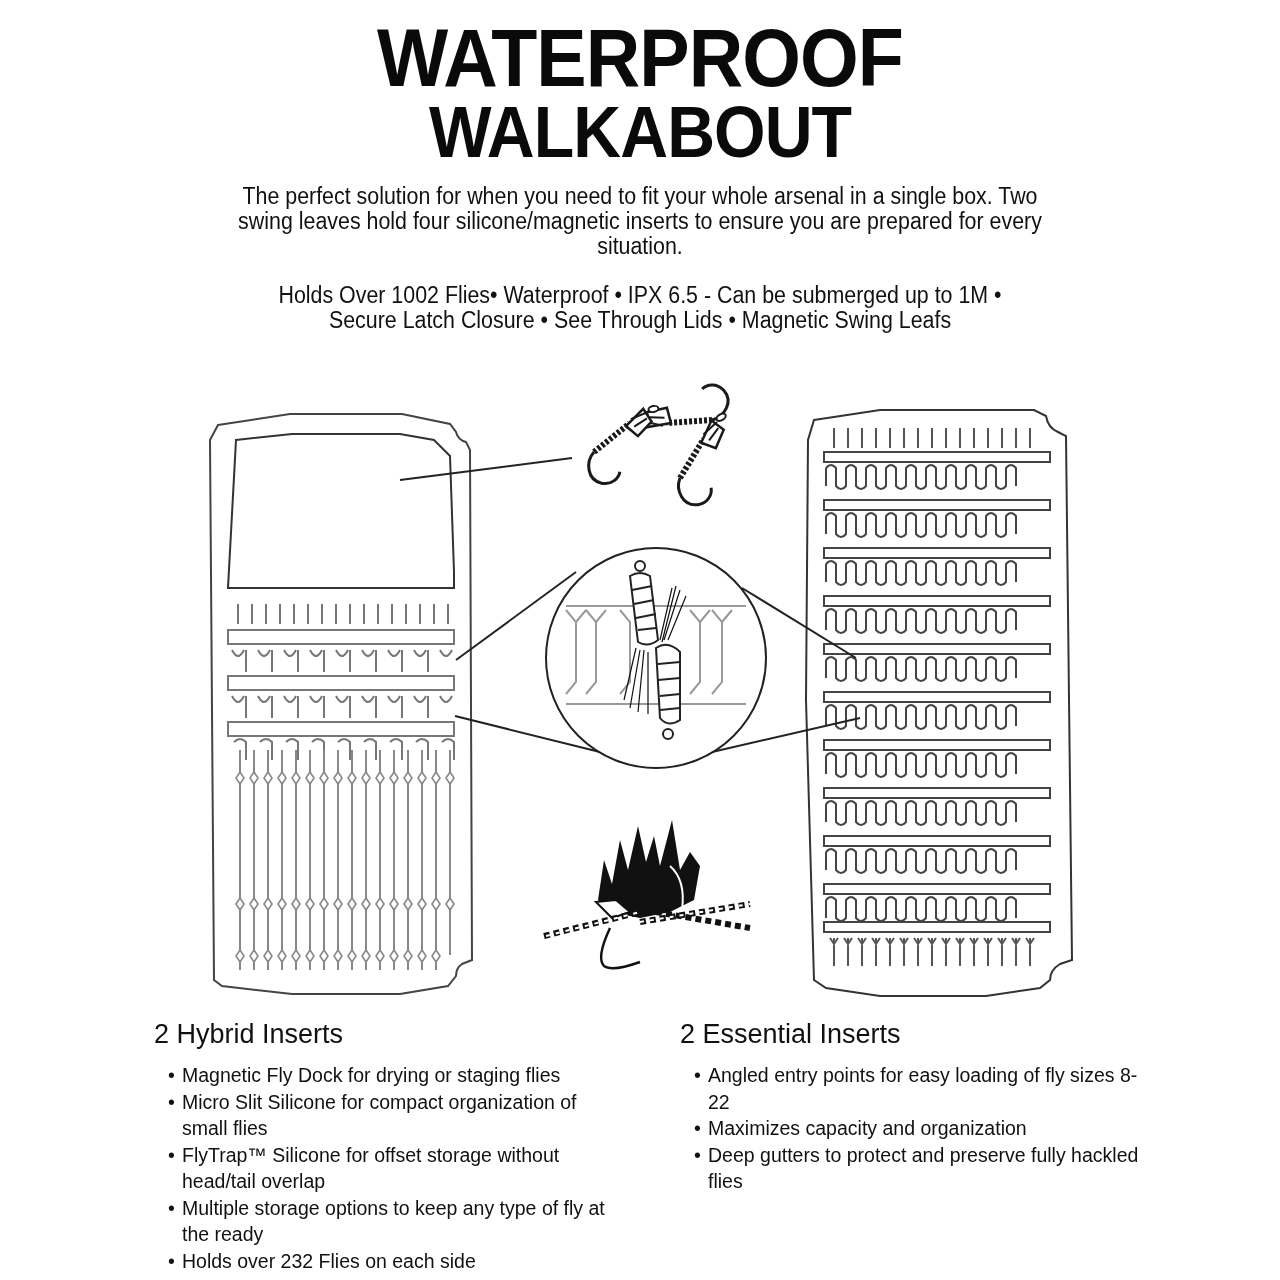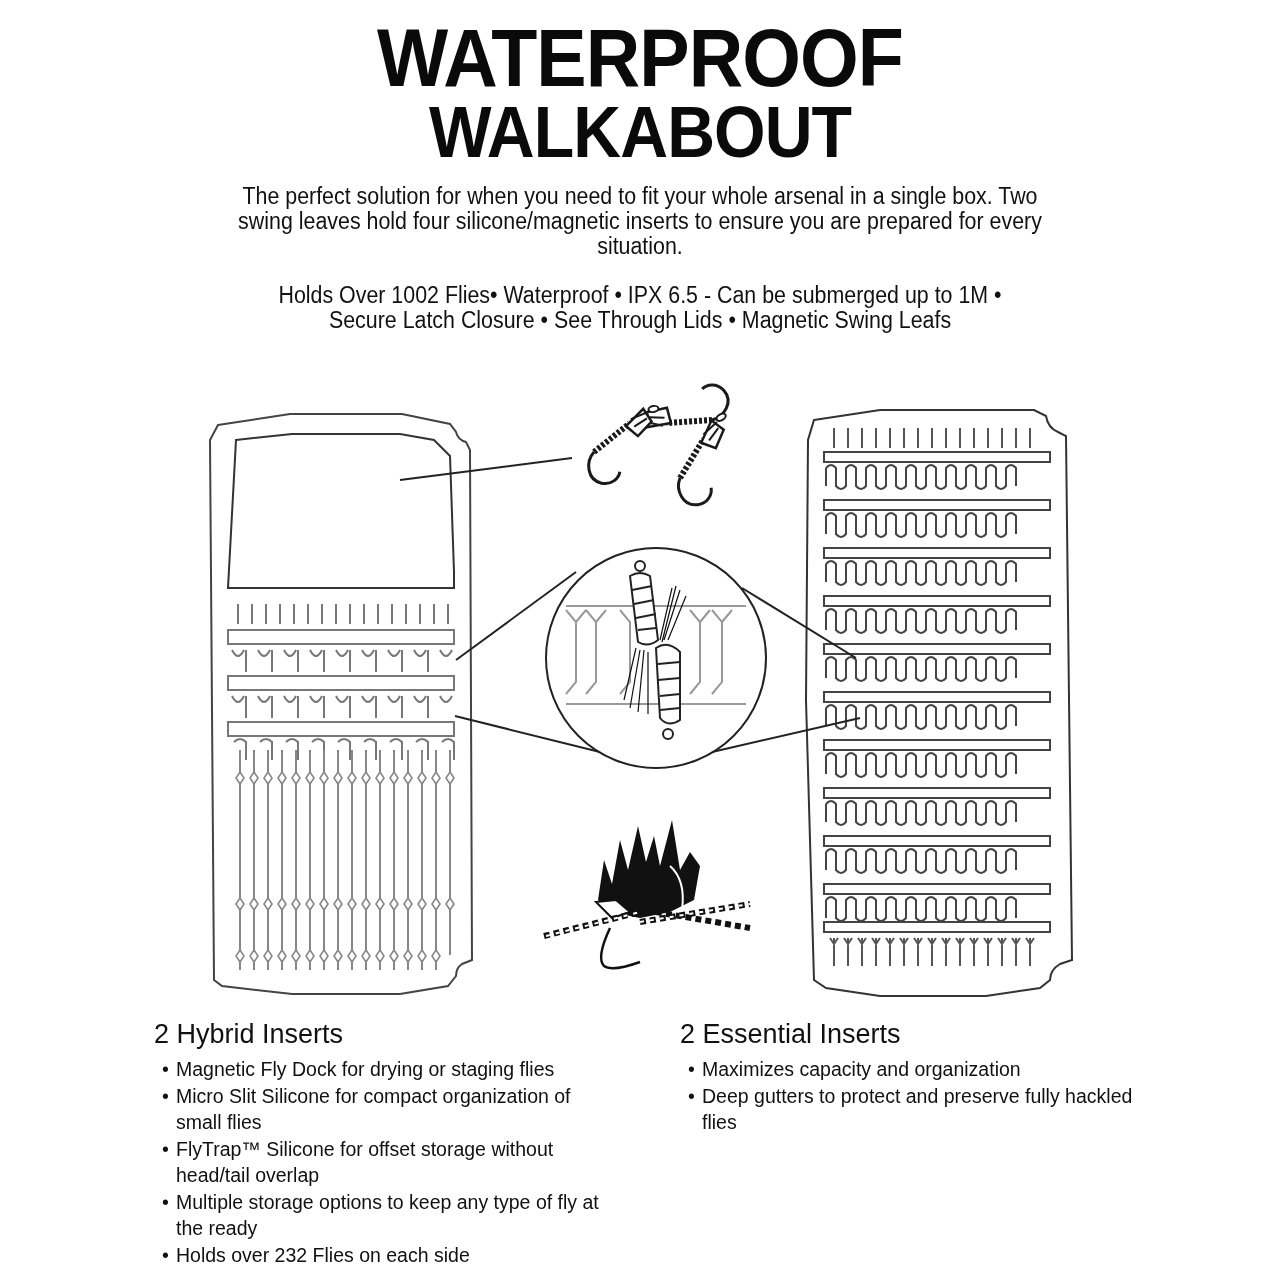--- a/index.html
+++ b/index.html
@@ -14,7 +14,7 @@
   .col.left { left: 154px; width: 470px; }
   .col.right { left: 680px; width: 480px; }
   .col h2 { margin: 0 0 6px 0; font-size: 27px; line-height: 32px; font-weight: normal; color: #111; }
-  .col ul { margin: 6px; padding: 0; list-style: none; }
+  .col ul { margin: 12px; padding: 0; list-style: none; }
   .col li { position: relative; padding-left: 16px; font-size: 19.5px; line-height: 26.5px; color: #111; }
   .col li::before { content: "•"; position: absolute; left: 2px; top: 0; }
 </style>

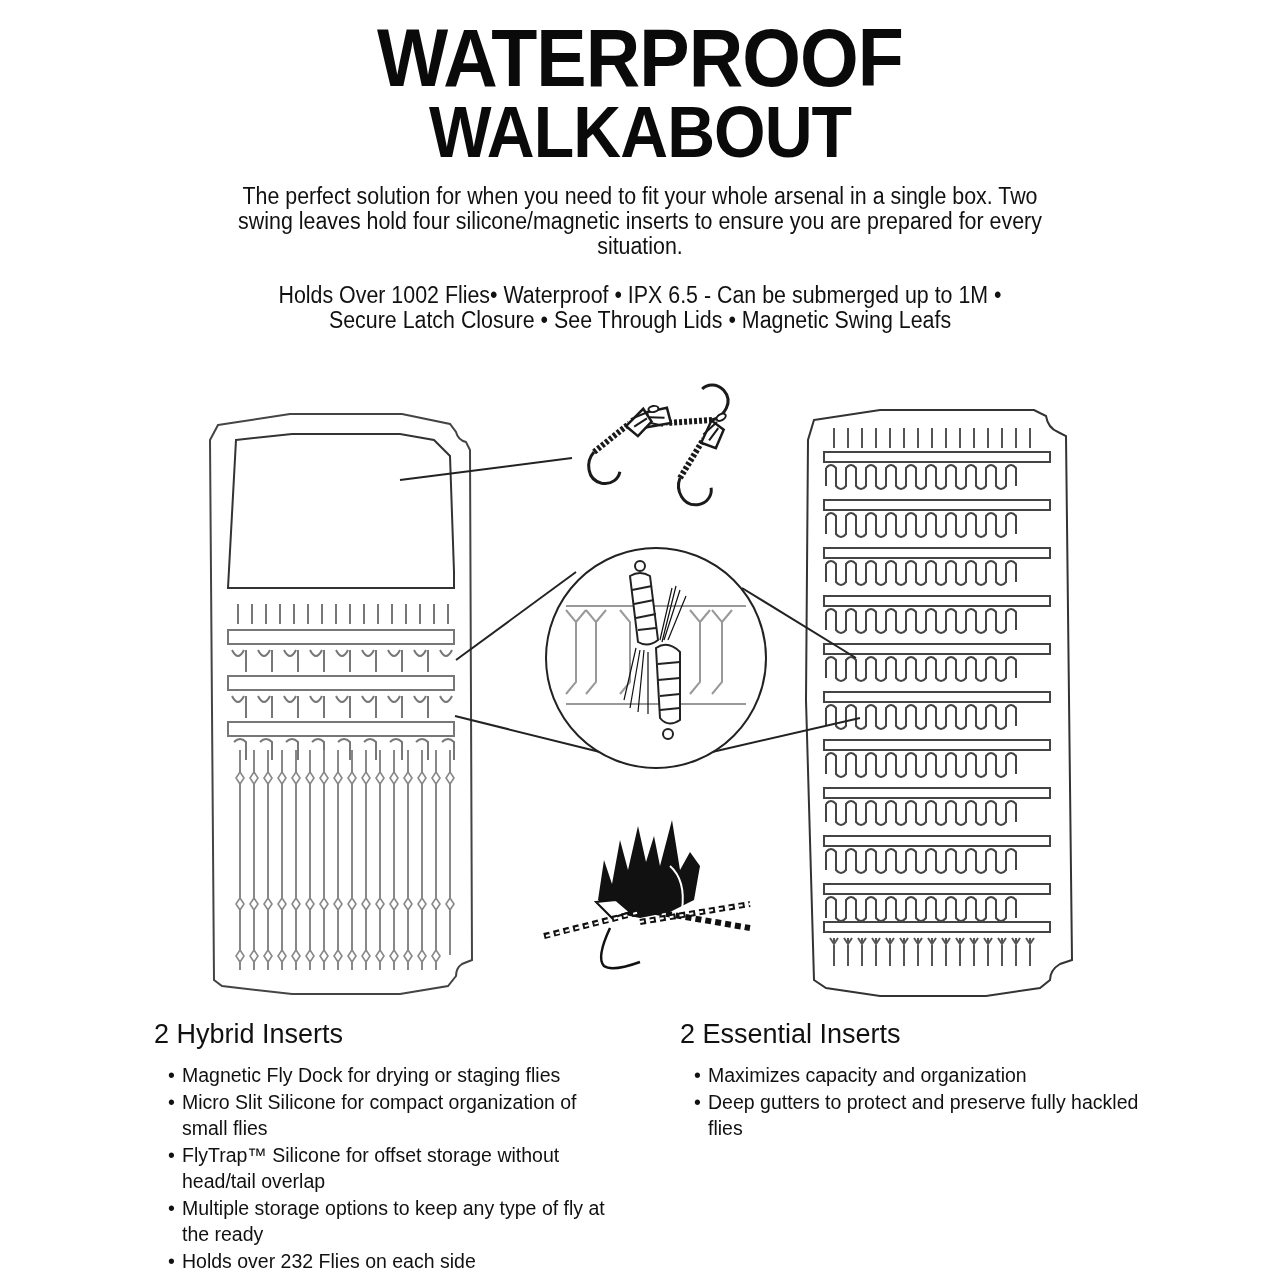--- a/index.html
+++ b/index.html
@@ -178,6 +178,7 @@
 <div class="col right">
   <h2>2 Essential Inserts</h2>
   <ul>
+    <li>Angled entry points for easy loading of fly sizes 8-22</li>
     <li>Maximizes capacity and organization</li>
     <li>Deep gutters to protect and preserve fully hackled flies</li>
   </ul>

